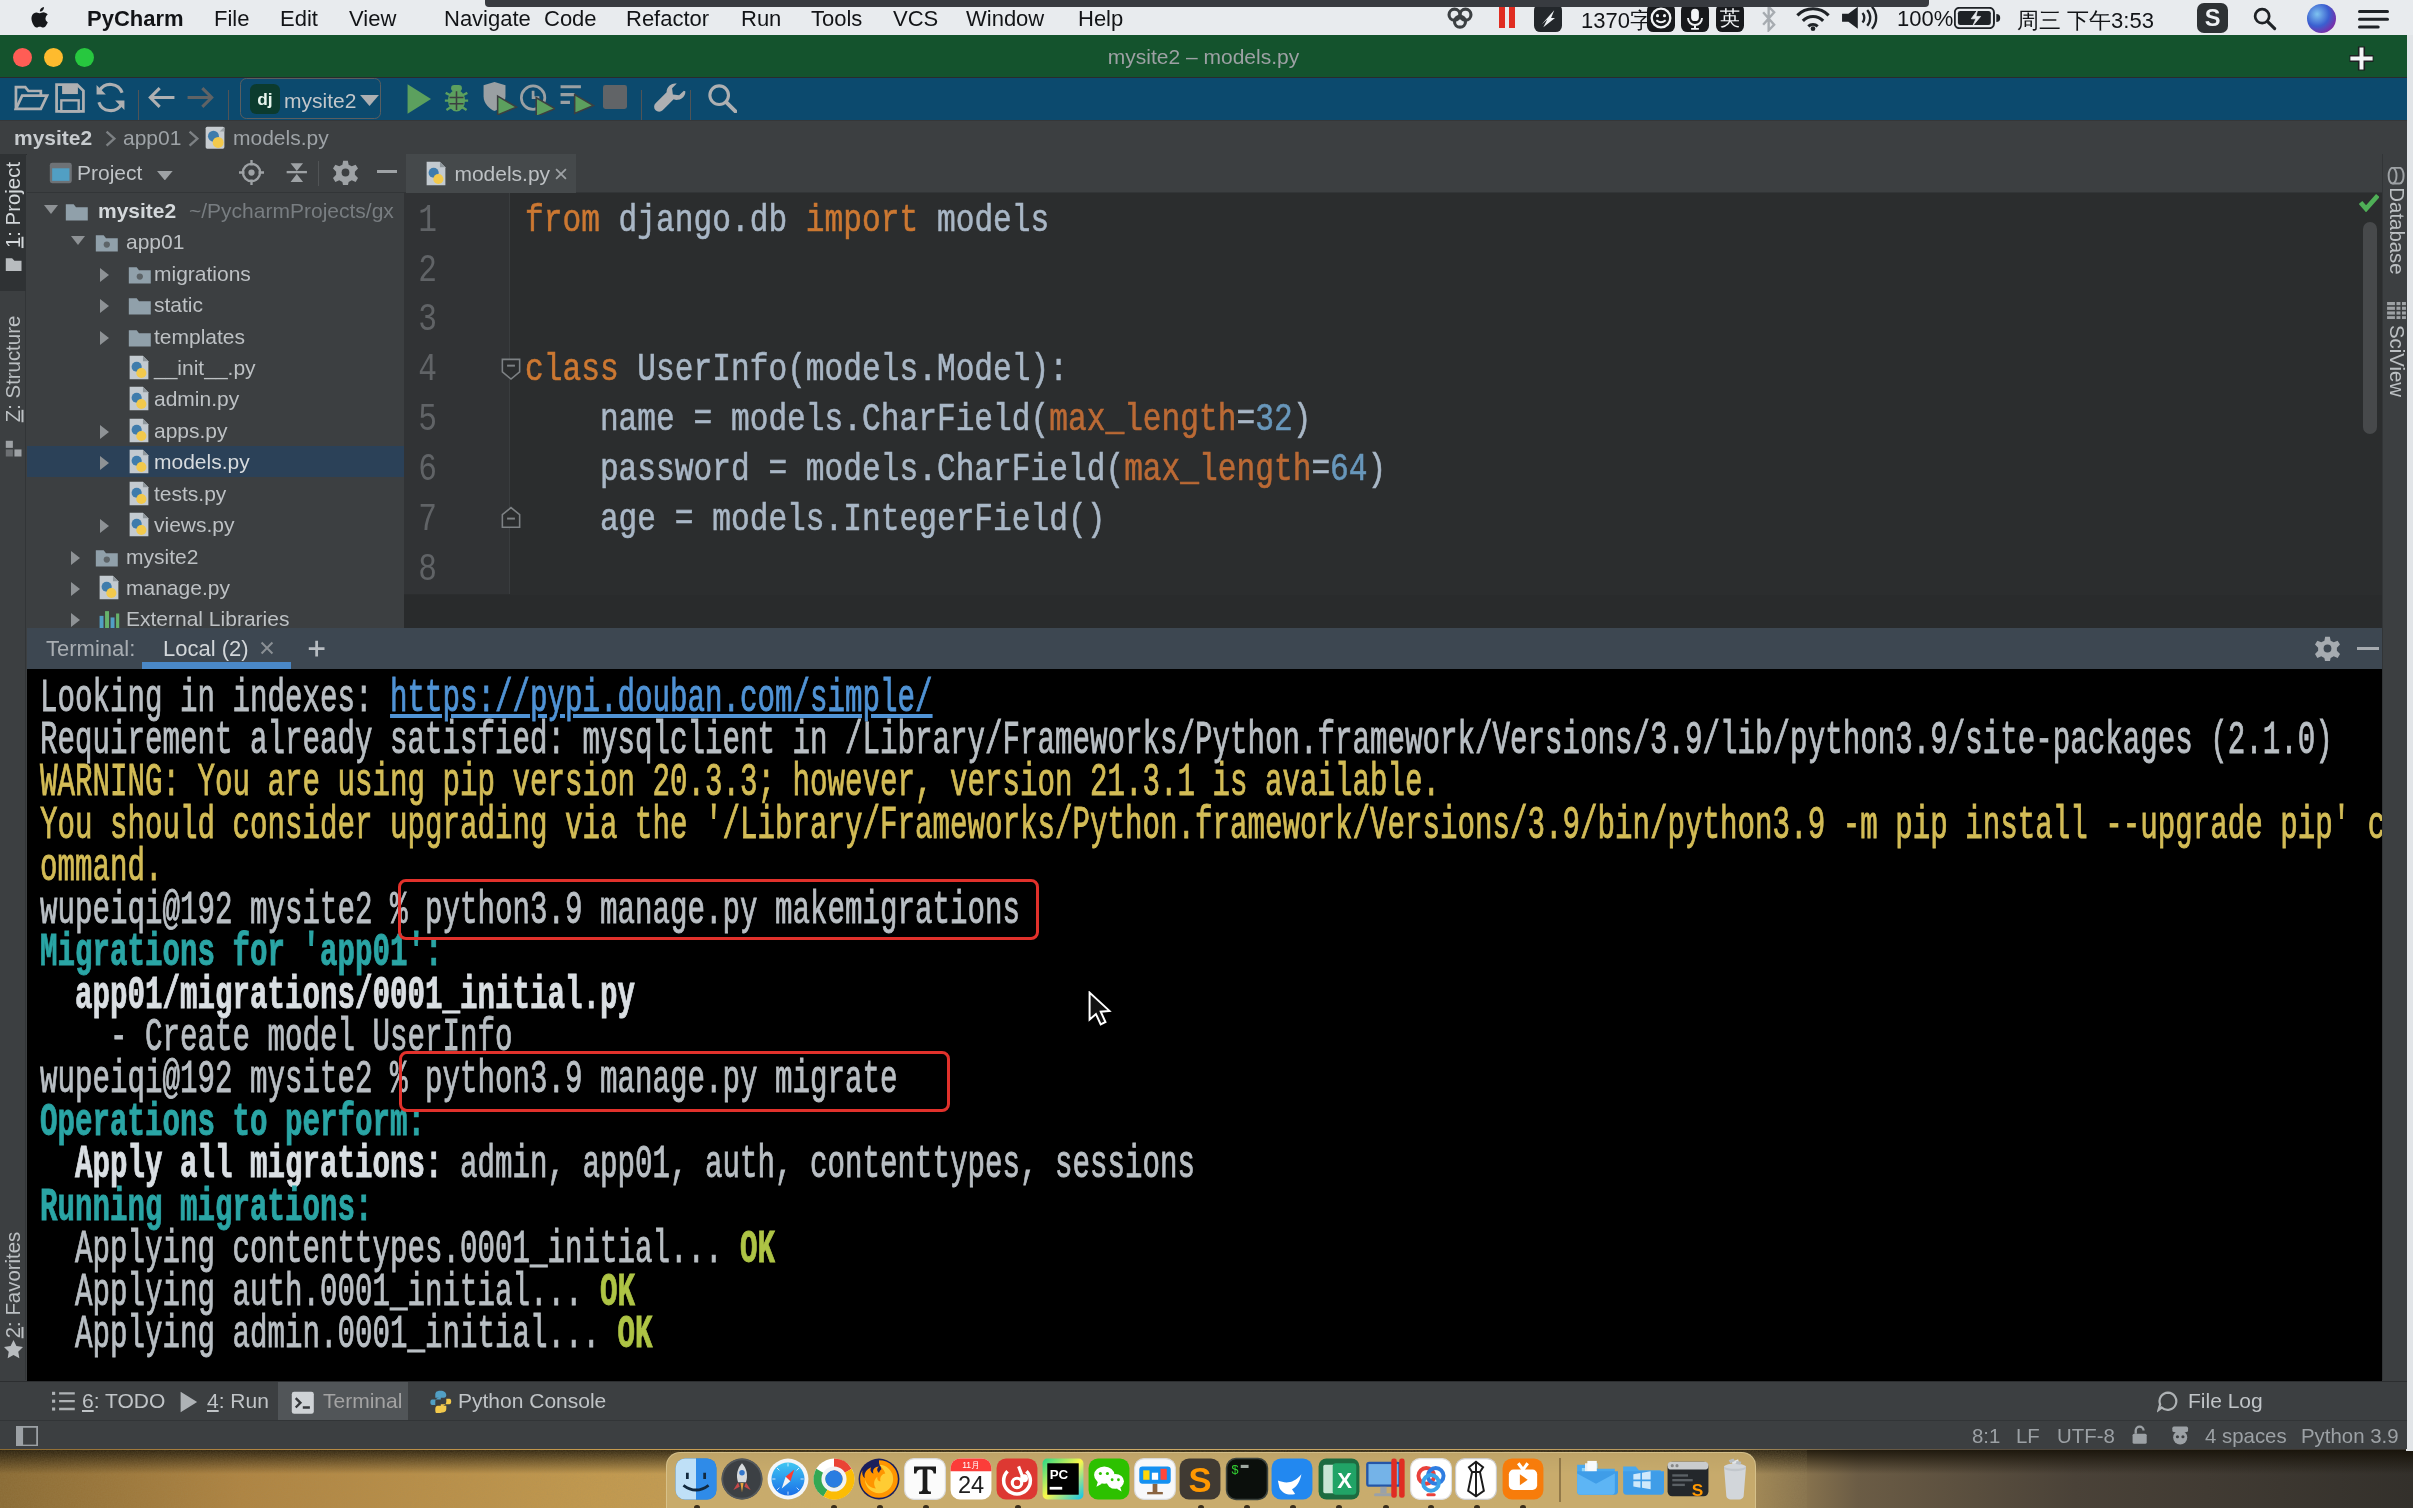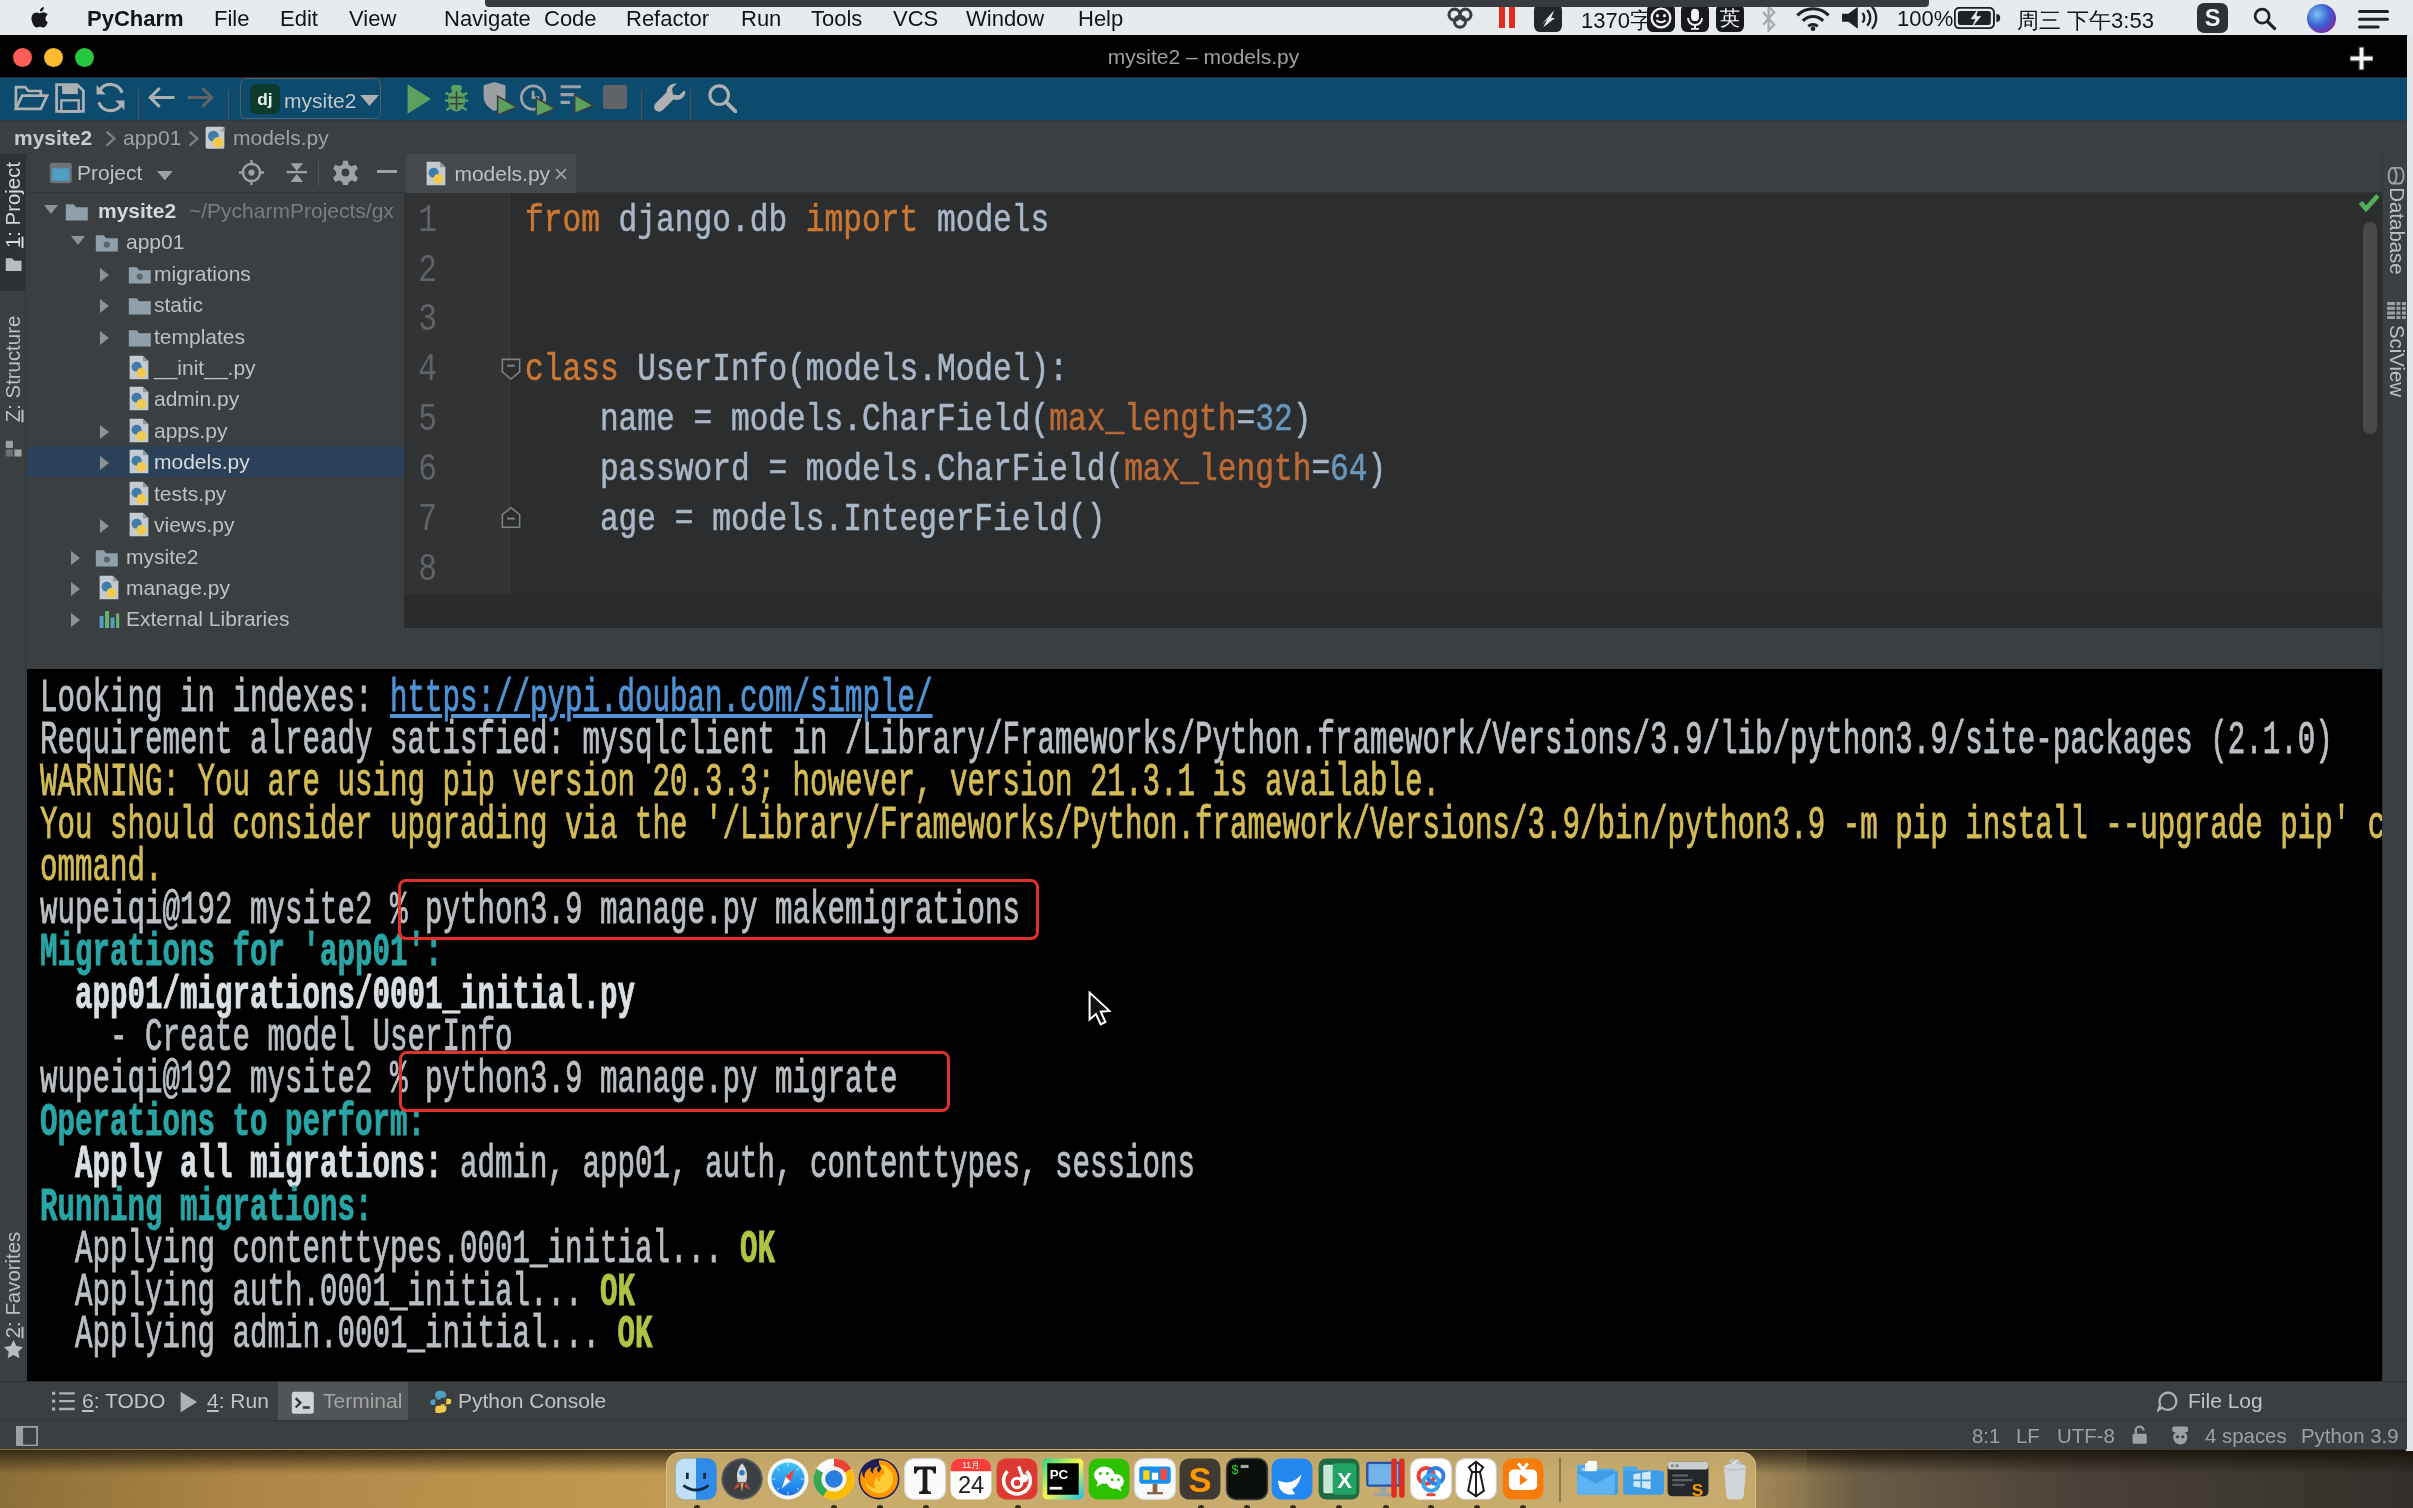--- a/index.html
+++ b/index.html
@@ -18,7 +18,7 @@
 #topstrip { position:absolute; left:485px; top:0; width:1444px; height:7px; background:#383b40; border-radius:0 0 3.9px 3.9px; }
 
 #win { position:absolute; left:0; top:35px; width:2407px; height:1414px; background:#3c3f41; }
-#titlebar { position:absolute; left:0; top:0; width:2407px; height:43px; background:#000000; border-bottom:0.8px solid #292b2d; }
+#titlebar { position:absolute; left:0; top:0; width:2407px; height:43px; background:#14532d; border-bottom:0.8px solid #292b2d; }
 .tl { position:absolute; top:12.6px; width:19px; height:19px; border-radius:50%; }
 #titlebar .t { position:absolute; top:10.2px; width:100%; text-align:center; color:#9da1a4; font-size:21px; }
 #toolbar { position:absolute; left:0; top:43px; width:2407px; height:43px; background:#0c4a6e; border-bottom:0.8px solid #353739; }

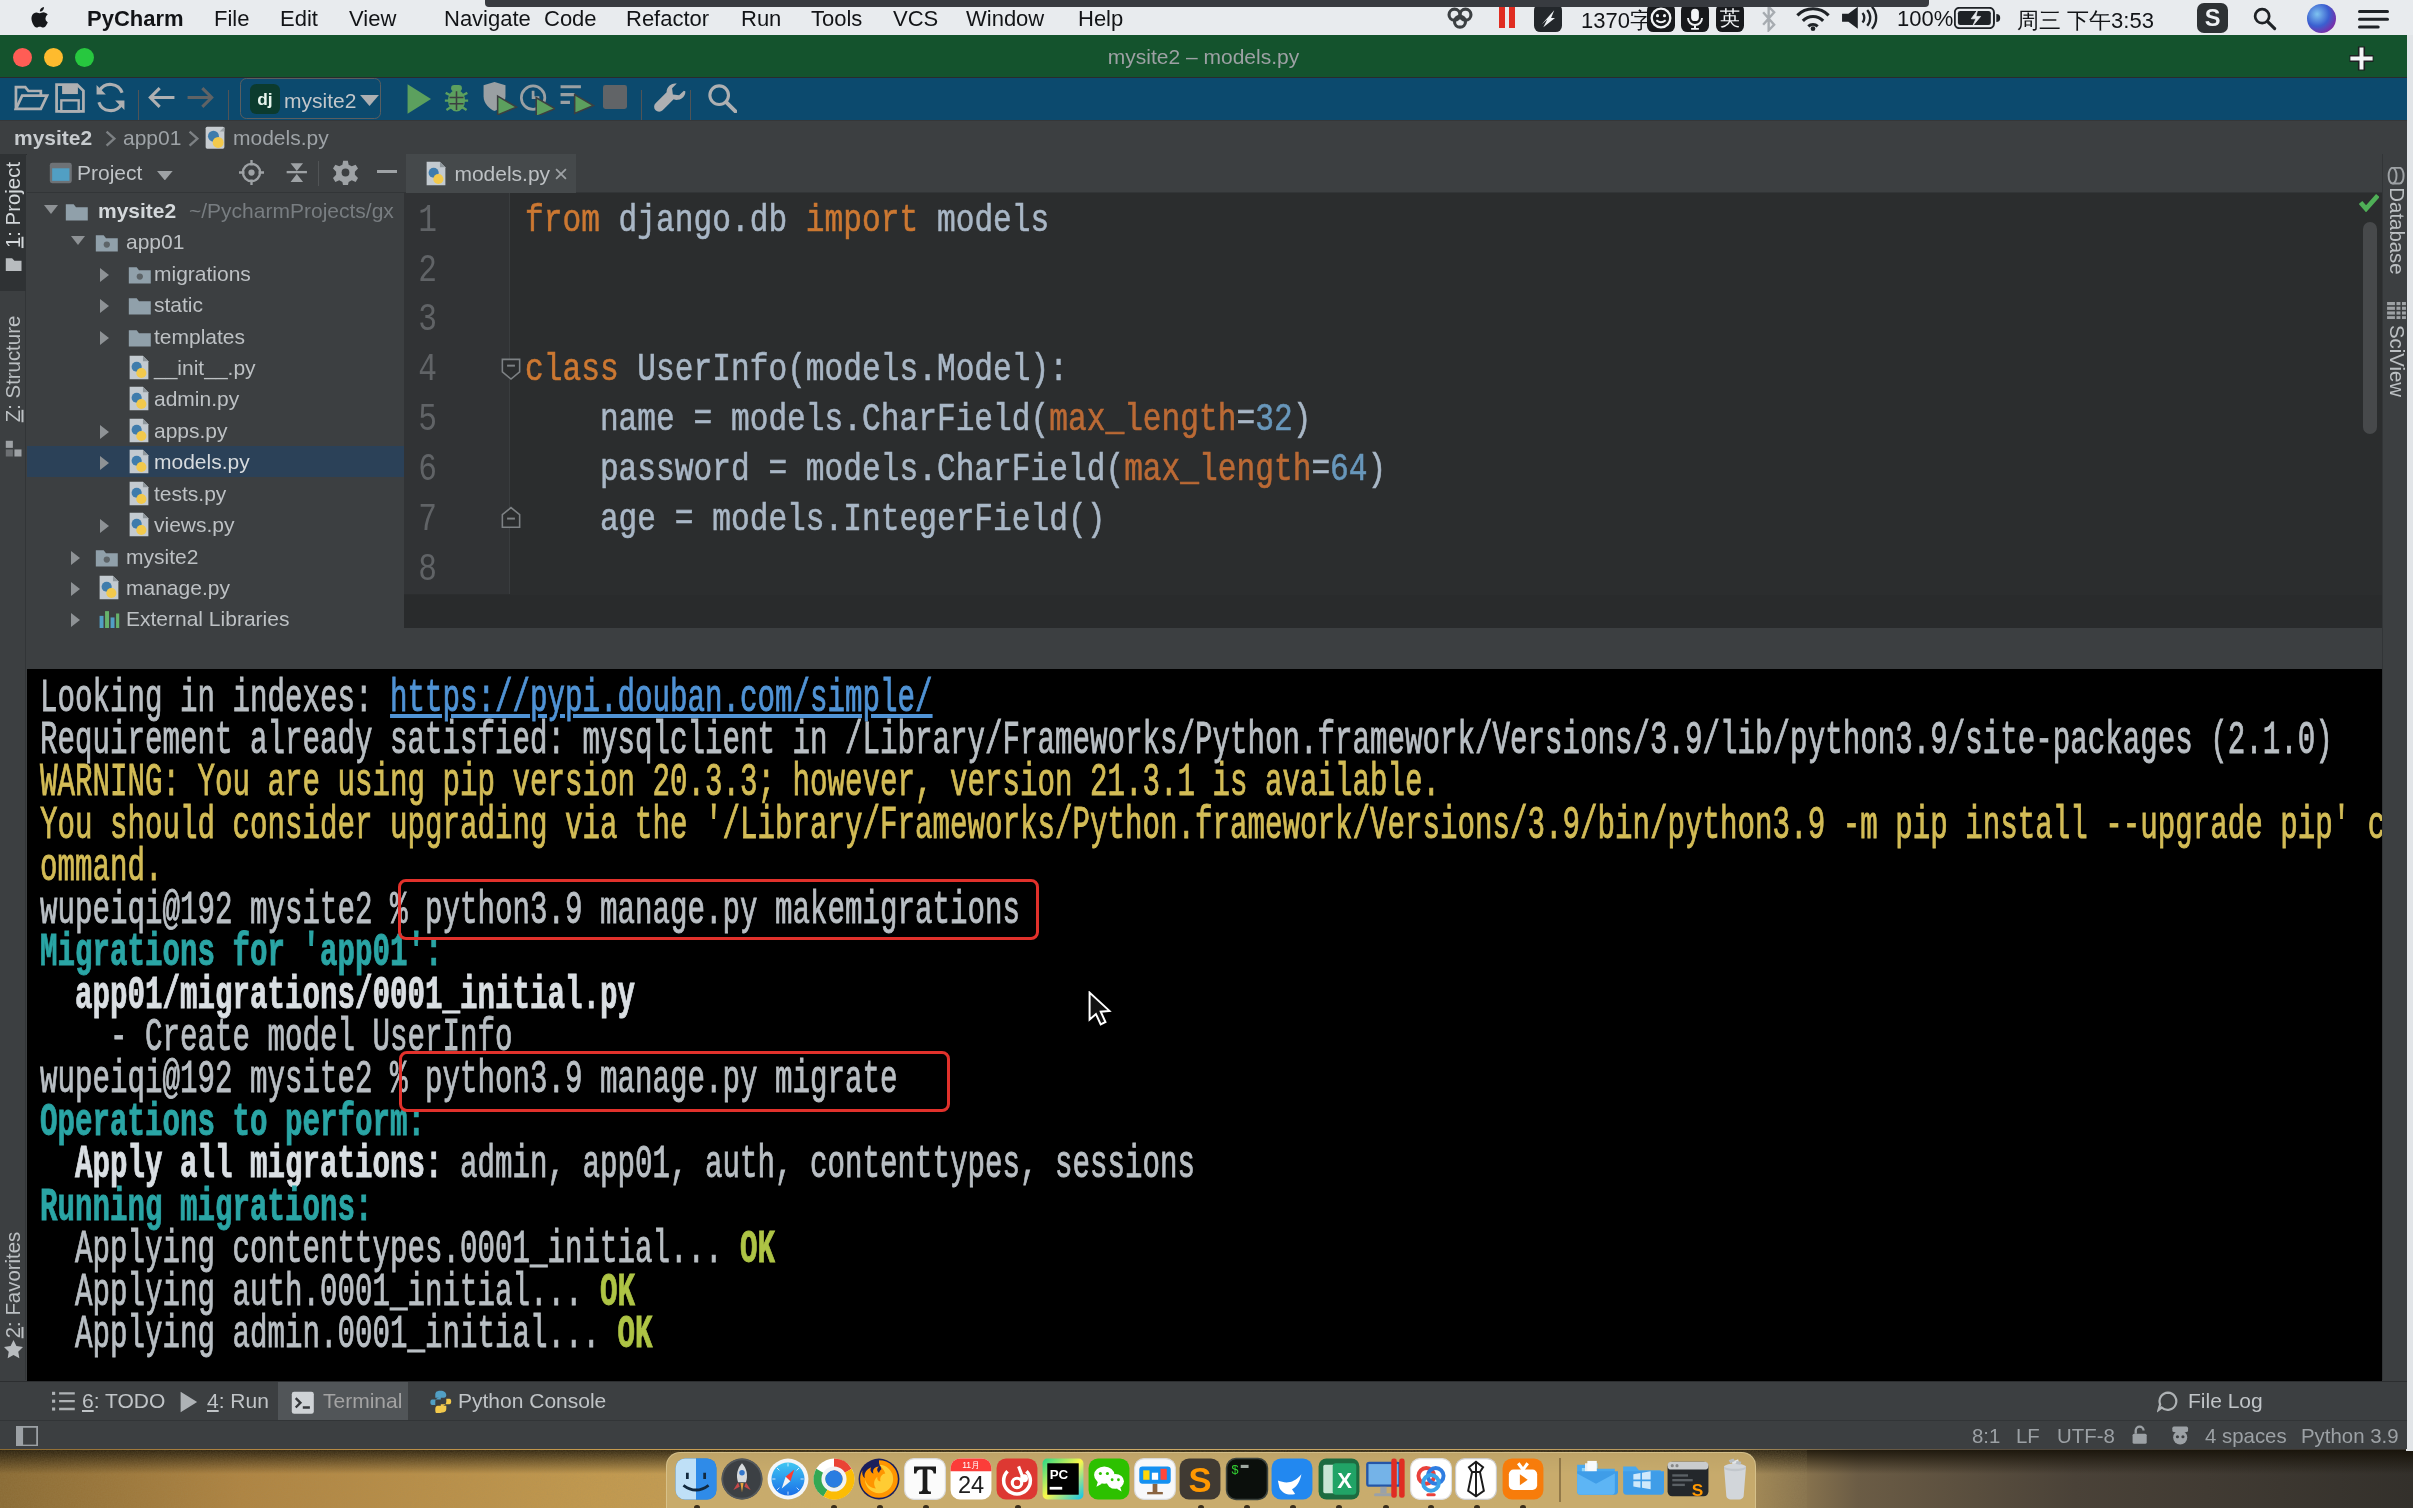--- a/index.html
+++ b/index.html
@@ -493,6 +493,22 @@
         </g>
       </svg>
     <div class="vlabelR" style="left:12.6px;top:207px;translate:-50% -50%;">SciView</div>
+  </div>
+  <div id="termhead">
+    <div class="abs" style="left:19px;top:7.9px;color:#a8adb2;">Terminal:</div>
+    <div class="abs" style="left:136px;top:7.9px;color:#d3d7da;">Local (2)</div>
+    <svg class="abs" style="left:233px;top:13.4px;" width="14" height="14" viewBox="0 0 18 18">
+        <path stroke="#8b9095" stroke-width="2.5" d="M2 2 L16 16 M16 2 L2 16"></path>
+      </svg>
+    <svg class="abs" style="left:281px;top:11.8px;" width="17.3" height="17.3" viewBox="0 0 22 22">
+        <path stroke="#b8bdc2" stroke-width="3.5" d="M11 1 V21 M1 11 H21"></path>
+      </svg>
+    <div class="abs" style="left:115px;top:34px;width:149px;height:7px;background:#4a88c7;"></div>
+    <svg class="abs" style="left:2288px;top:7.9px;" width="25" height="25" viewBox="0 0 32 32">
+        <path fill="#a6abb0" d="M13 1 h6 l1 5 4 2 5 -2 3 5 -4 4 0 4 4 4 -3 5 -5 -2 -4 2 -1 5 h-6 l-1 -5 -4 -2 -5 2 -3 -5 4 -4 0 -4 -4 -4 3 -5 5 2 4 -2z"></path>
+        <circle cx="16" cy="16" r="5" fill="#3d4751"></circle>
+      </svg>
+    <div class="abs" style="left:2330px;top:19px;width:22px;height:3.1px;background:#a6abb0;"></div>
   </div>
   <div id="terminal">
     <div class="tline" style="top:8.6px;">Looking in indexes: <span class="tlink">https://pypi.douban.com/simple/</span></div>

